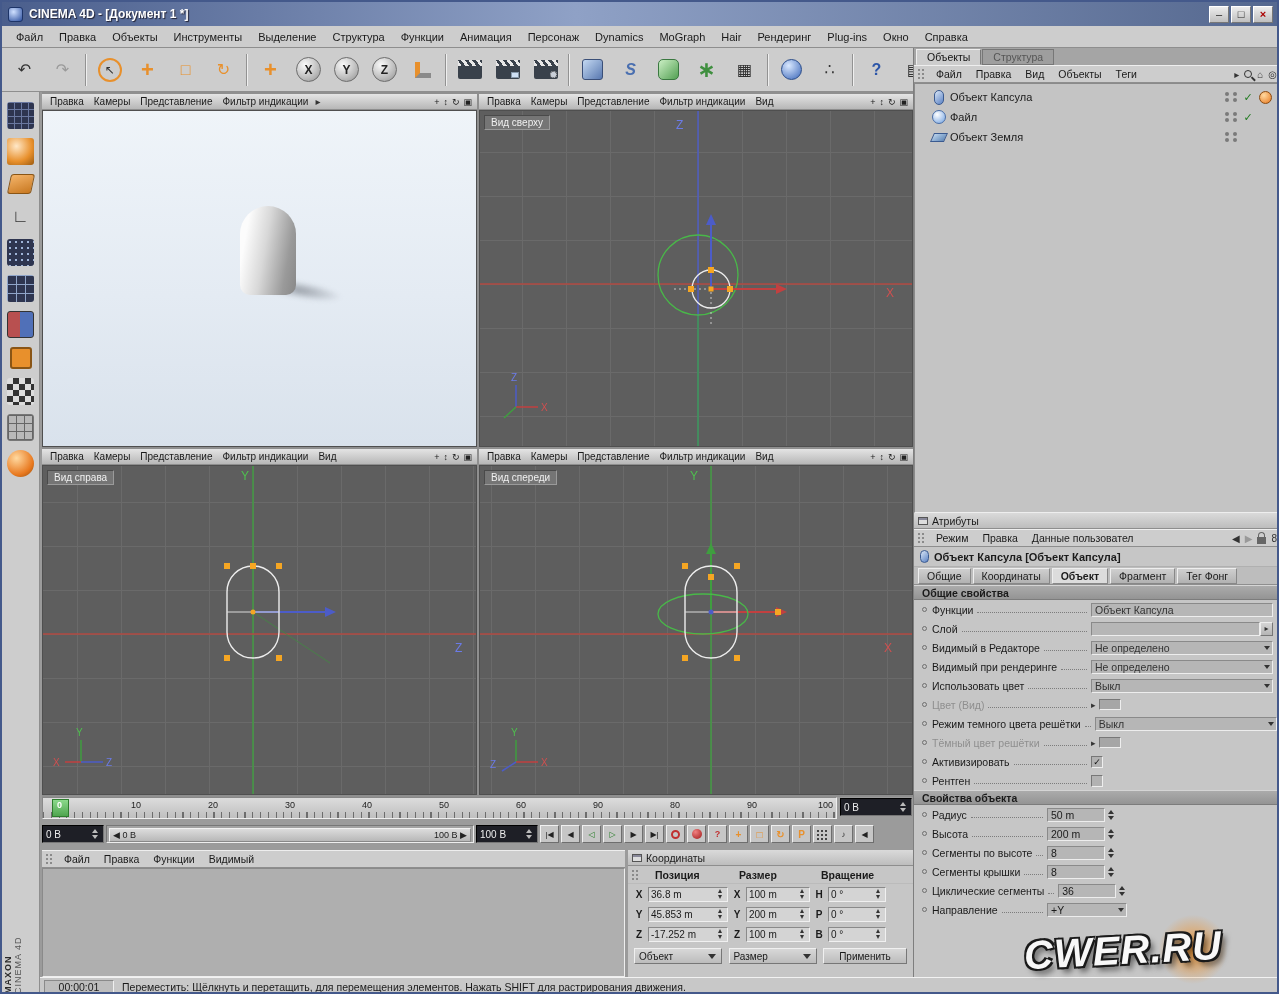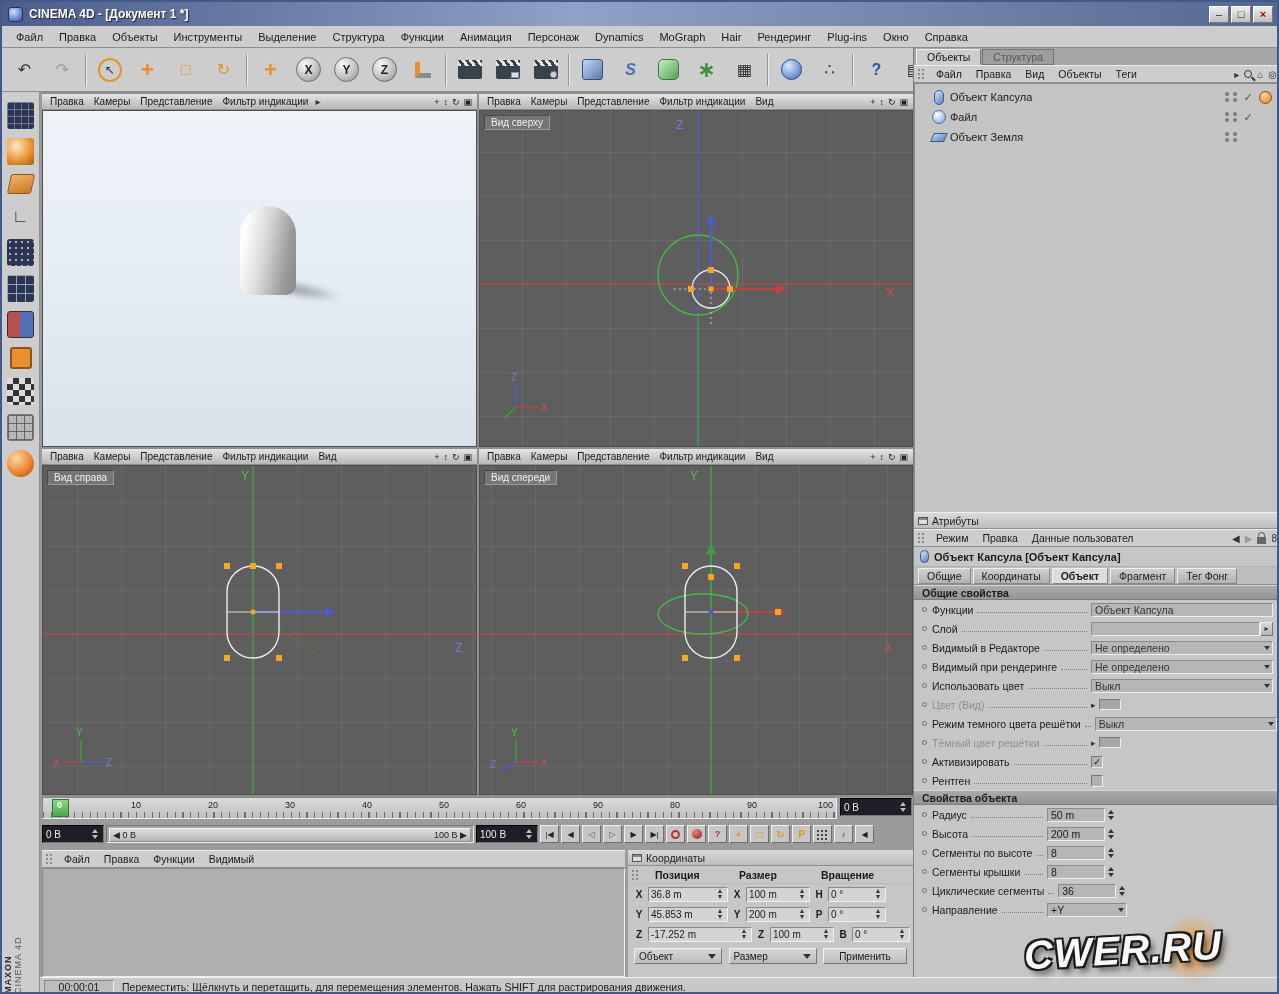--- a/index.html
+++ b/index.html
@@ -656,7 +656,7 @@
     </div>
     <div class="co-row">
       <span class="axl">Z</span>
-      <span class="cfield" style="width:104px">
+      <span class="cfield" style="width:80px">
           <span class="val">-17.252 m</span>
           <span class="spin">
             <i class="up"></i>

